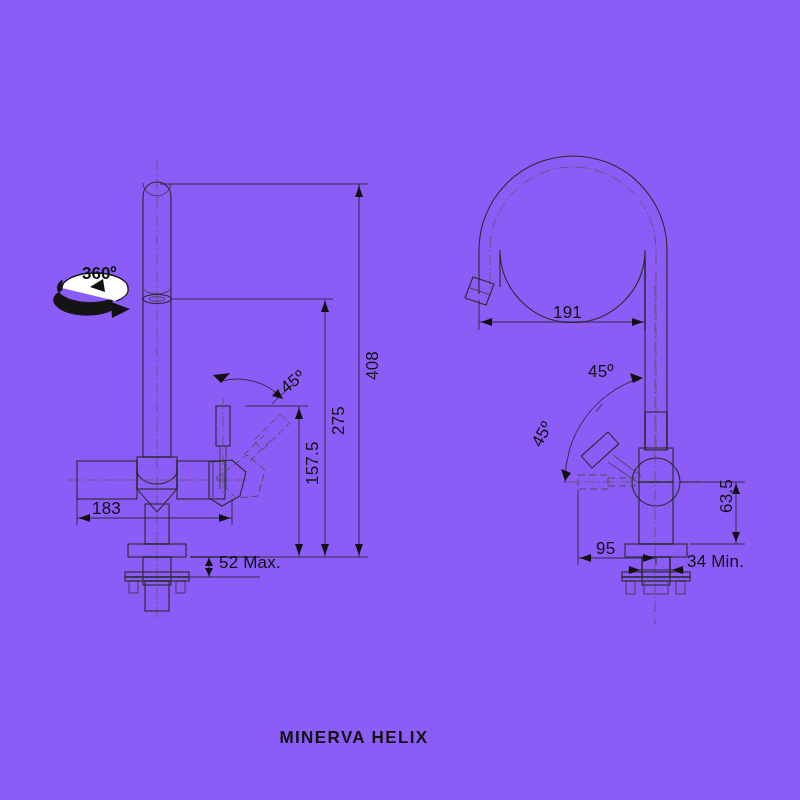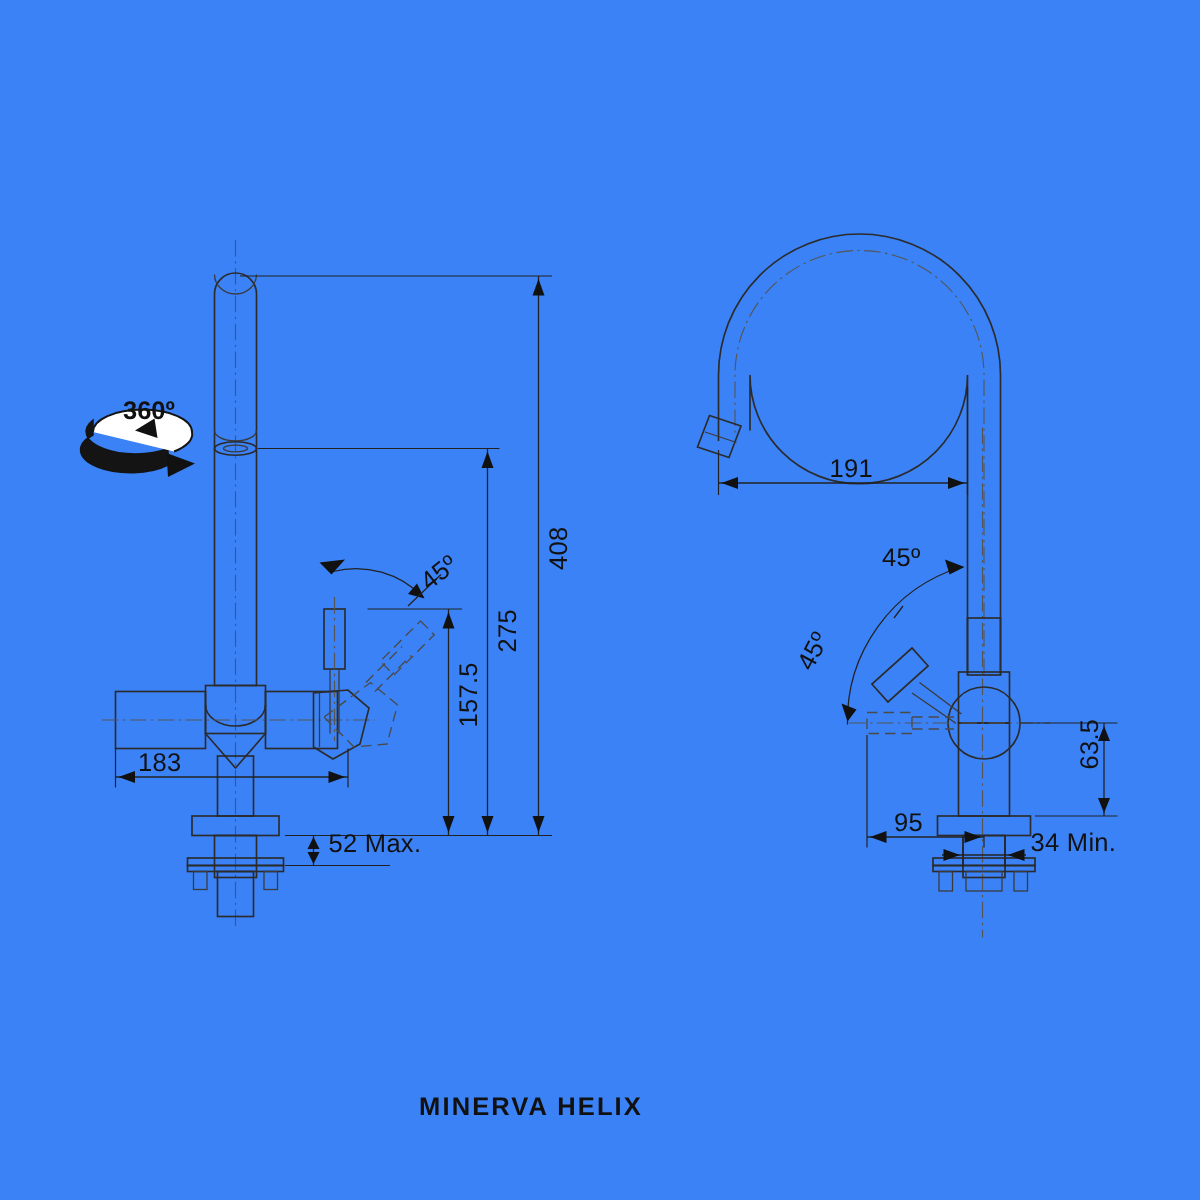--- a/index.html
+++ b/index.html
@@ -19,7 +19,7 @@
     position: relative;
     width: 800px;
     height: 800px;
-    background: #3b82f6;
+    background: #8b5cf6;
   }
   #drawing-svg {
     position: absolute;

